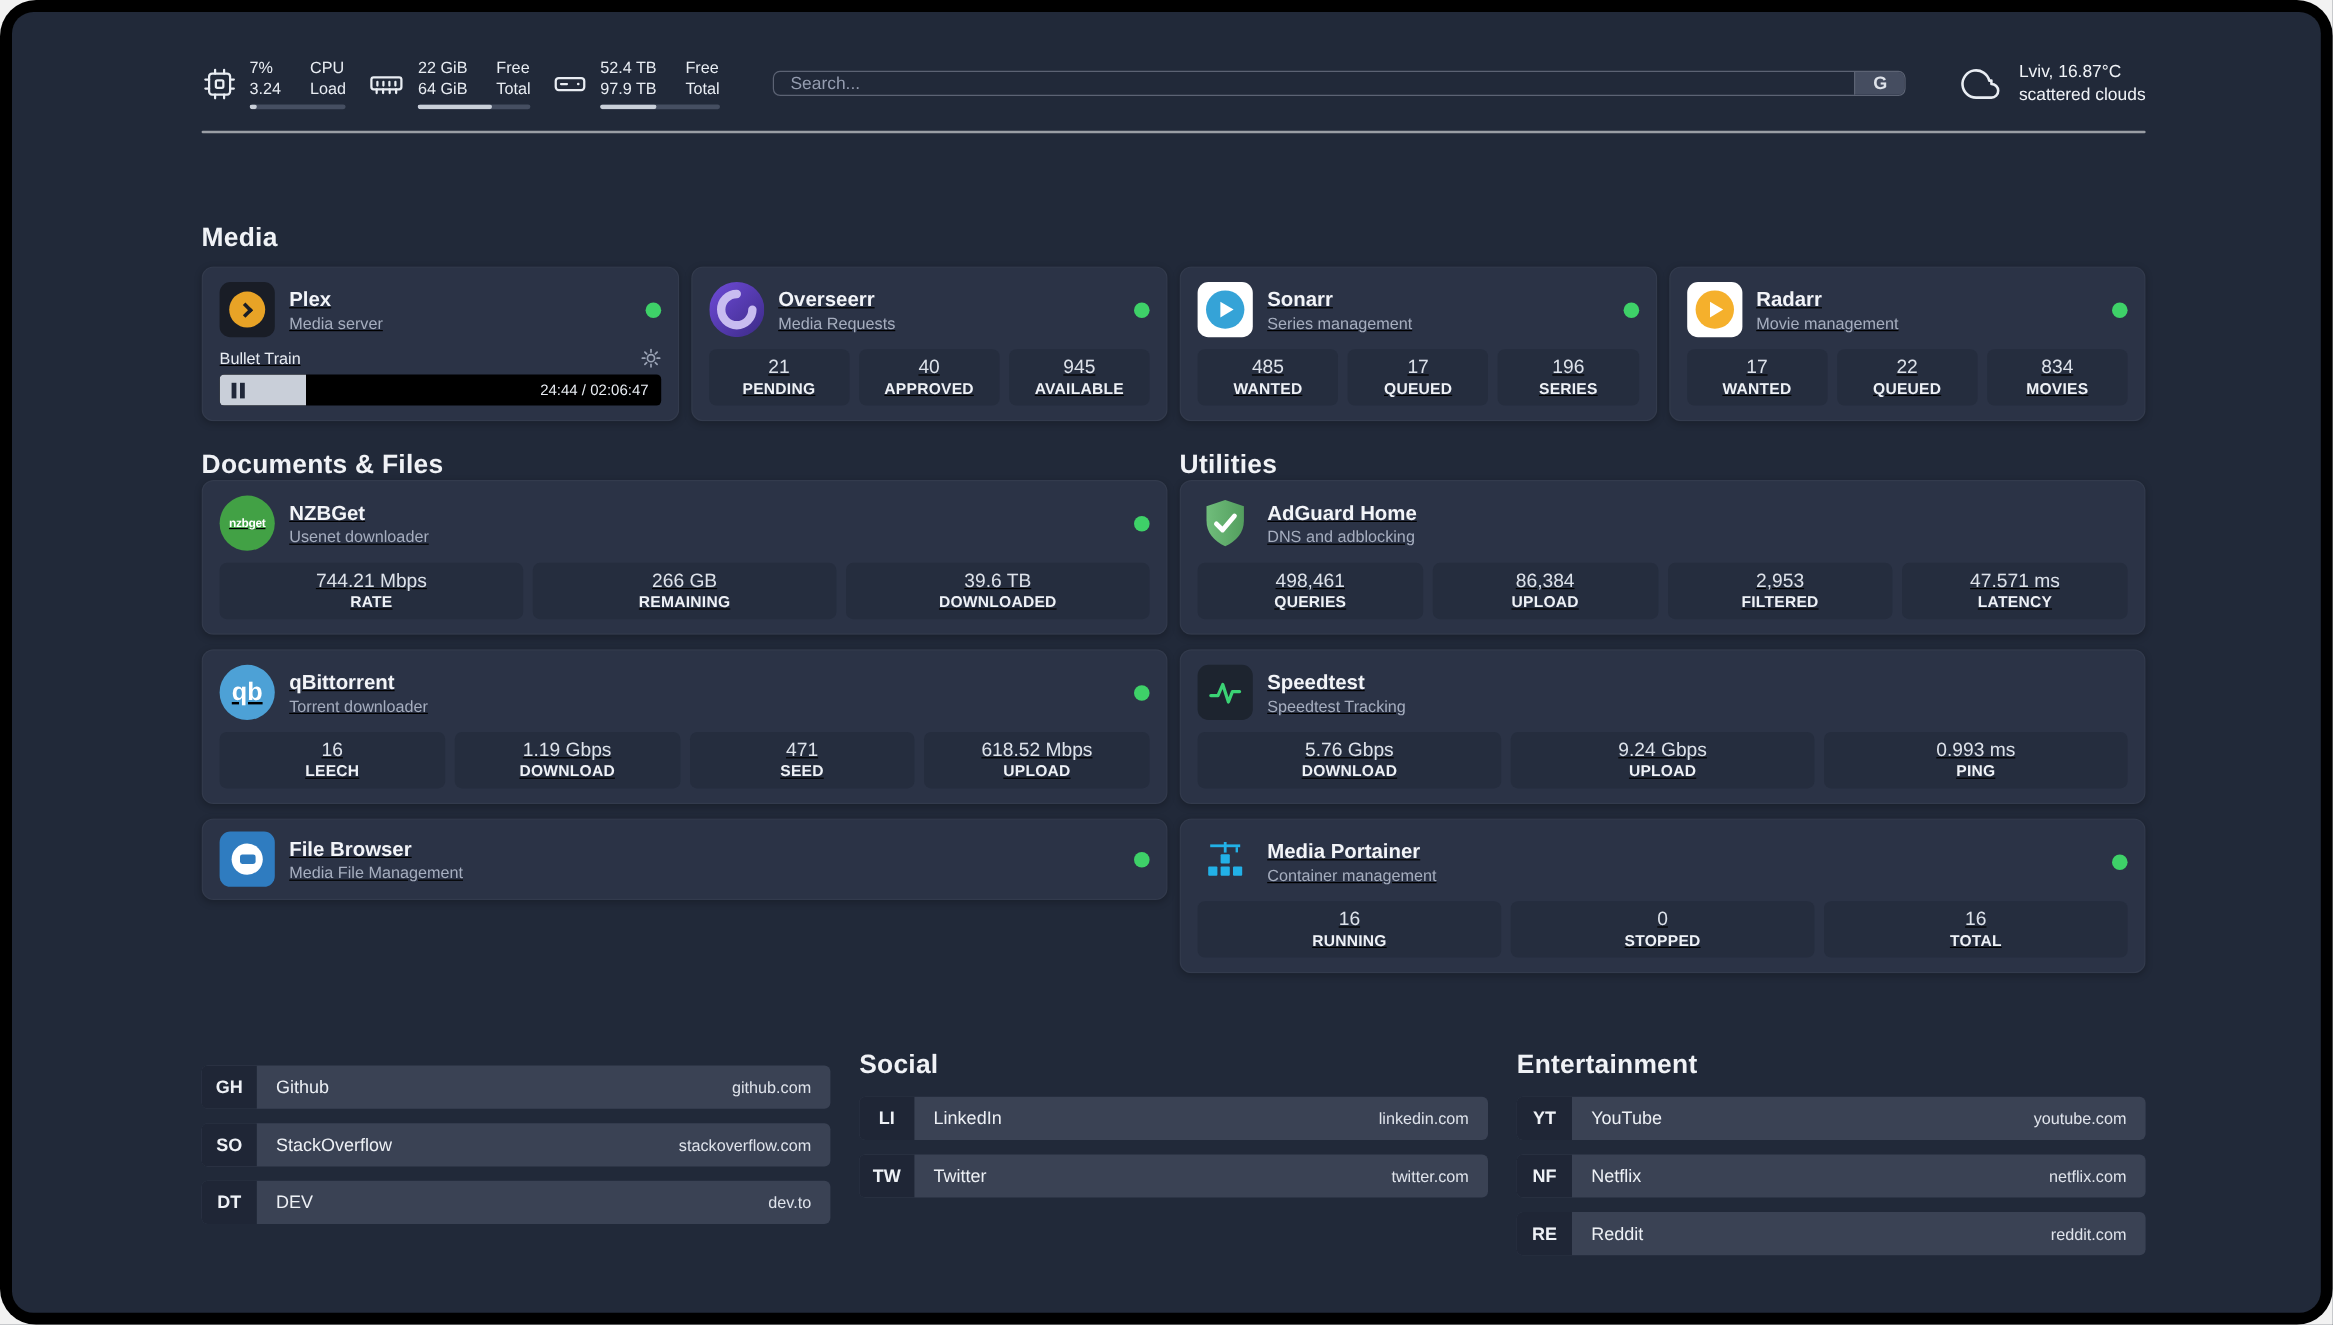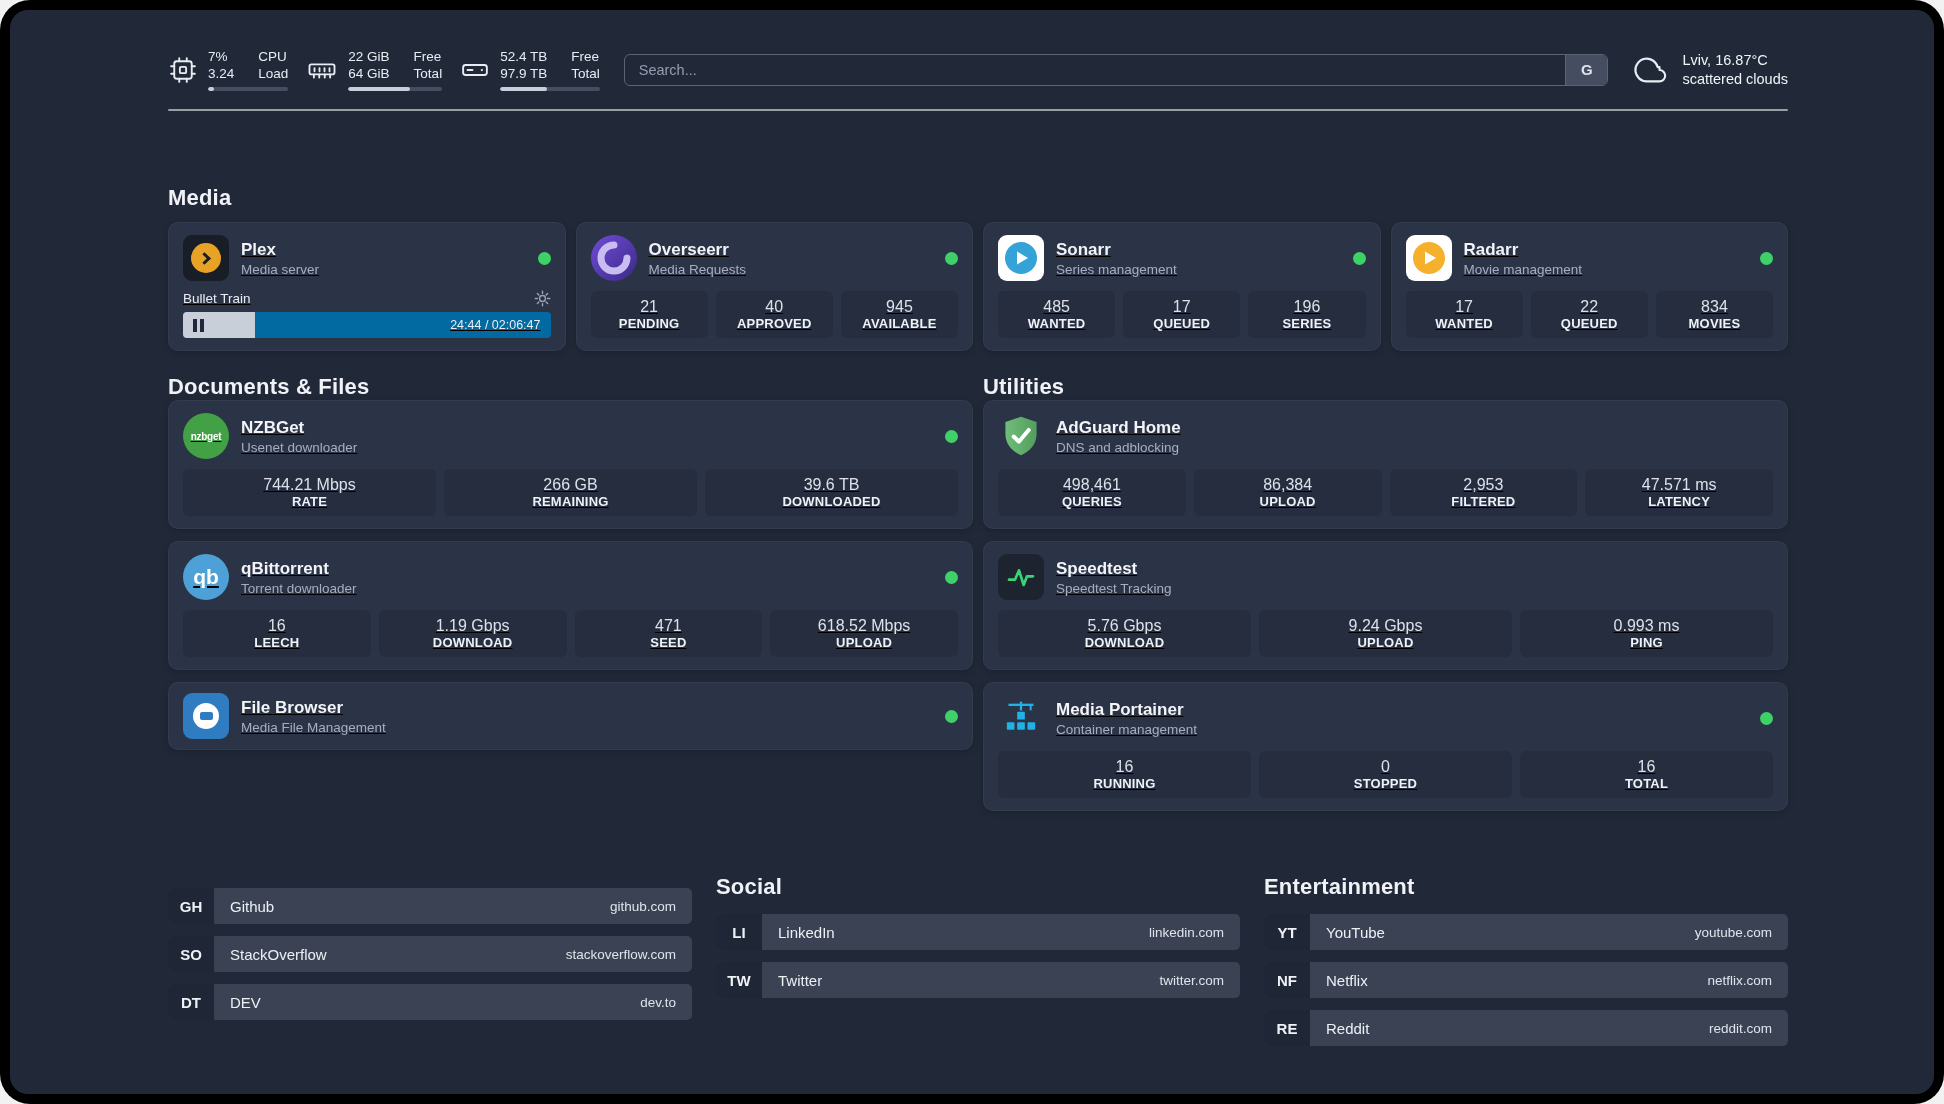--- a/index.html
+++ b/index.html
@@ -25,7 +25,7 @@
   .sys-bar { margin-top:5px; height:4px; border-radius:2px; background:#454e61; overflow:hidden; }
   .sys-fill { height:100%; background:#c9cfd9; border-radius:2px; }
 
-  .searchbar { flex:1; margin:0 24px; height:32px; border:1px solid #5c6374; border-radius:6px; display:flex; align-items:stretch; overflow:hidden; }
+  .searchbar { flex:1; margin:0 44px; height:21px; border:1px solid #5c6374; border-radius:6px; display:flex; align-items:stretch; overflow:hidden; }
   .search-input { flex:1; background:transparent; border:none; outline:none; color:#e9edf3; font-size:14.5px; padding:0 14px; font-family:inherit; }
   .search-input::placeholder { color:#959db0; }
   .search-engine { width:42px; background:#454d60; border-left:1px solid #5c6374; display:flex; align-items:center; justify-content:center; color:#dfe3ea; font-size:15px; font-weight:600; cursor:pointer; }

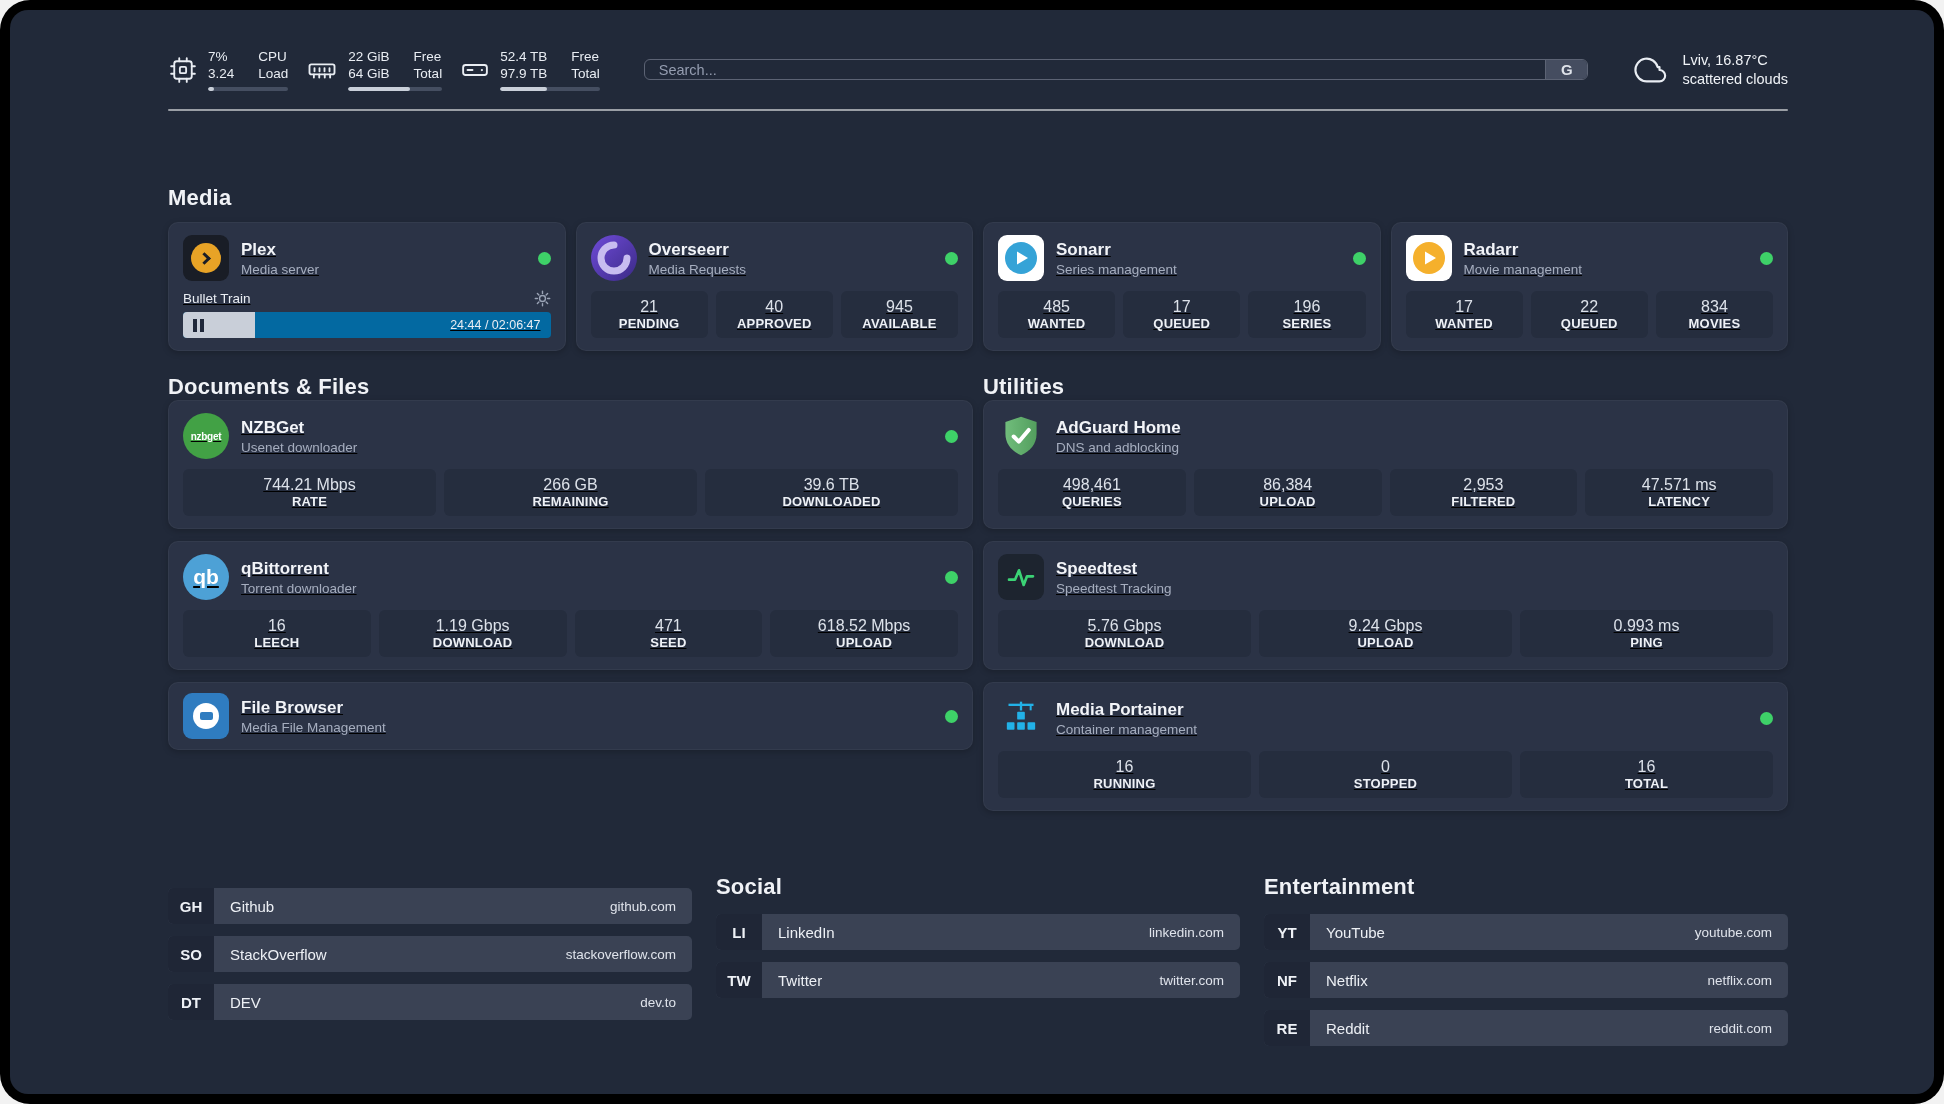--- a/index.html
+++ b/index.html
@@ -57,7 +57,7 @@
   .player-top { display:flex; align-items:center; margin-top:9px; }
   .player-title { font-size:13.5px; color:#e9edf3; }
   .player-gear { margin-left:auto; display:flex; cursor:pointer; }
-  .player-bar { margin-top:5px; position:relative; height:26px; border-radius:4px; background:#0369a1; display:flex; align-items:center; overflow:hidden; }
+  .player-bar { margin-top:5px; position:relative; height:26px; border-radius:4px; background:#000000; display:flex; align-items:center; overflow:hidden; }
   .player-fill { position:absolute; left:0; top:0; bottom:0; background:#c9cfd9; }
   .pause { position:relative; display:flex; gap:3.5px; margin-left:10px; cursor:pointer; }
   .pause i { display:block; width:3.5px; height:13px; background:#20283a; }

